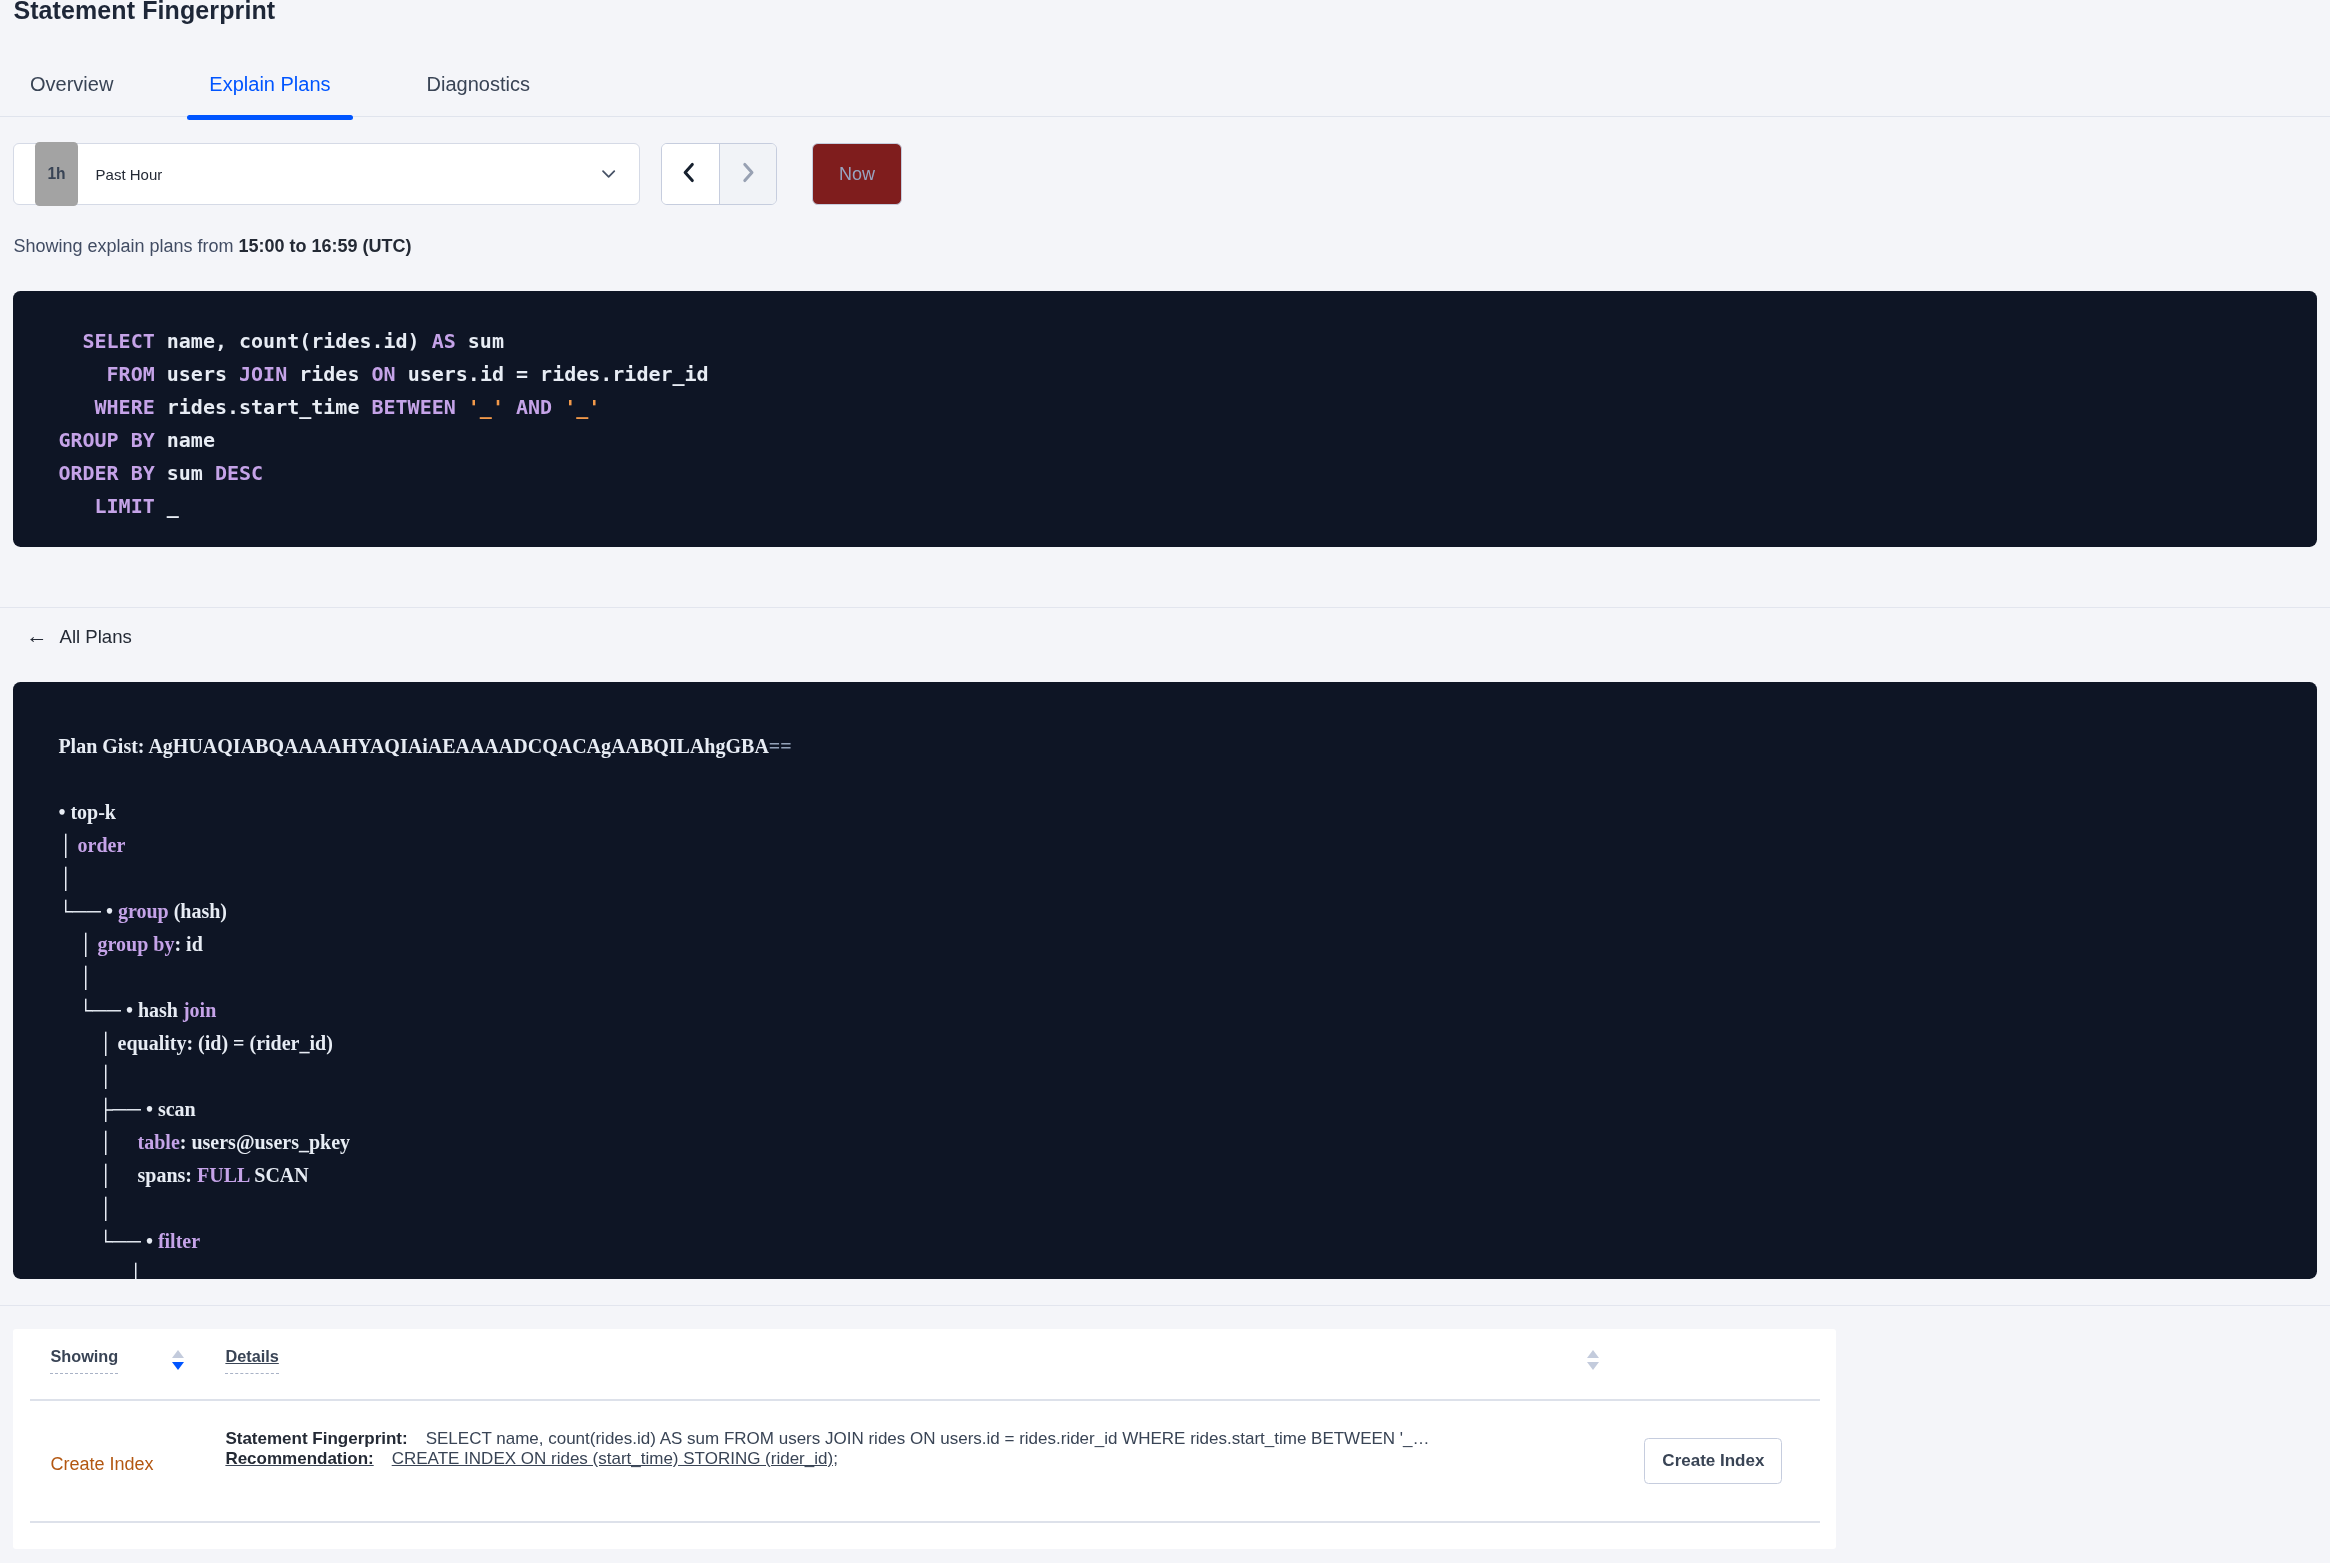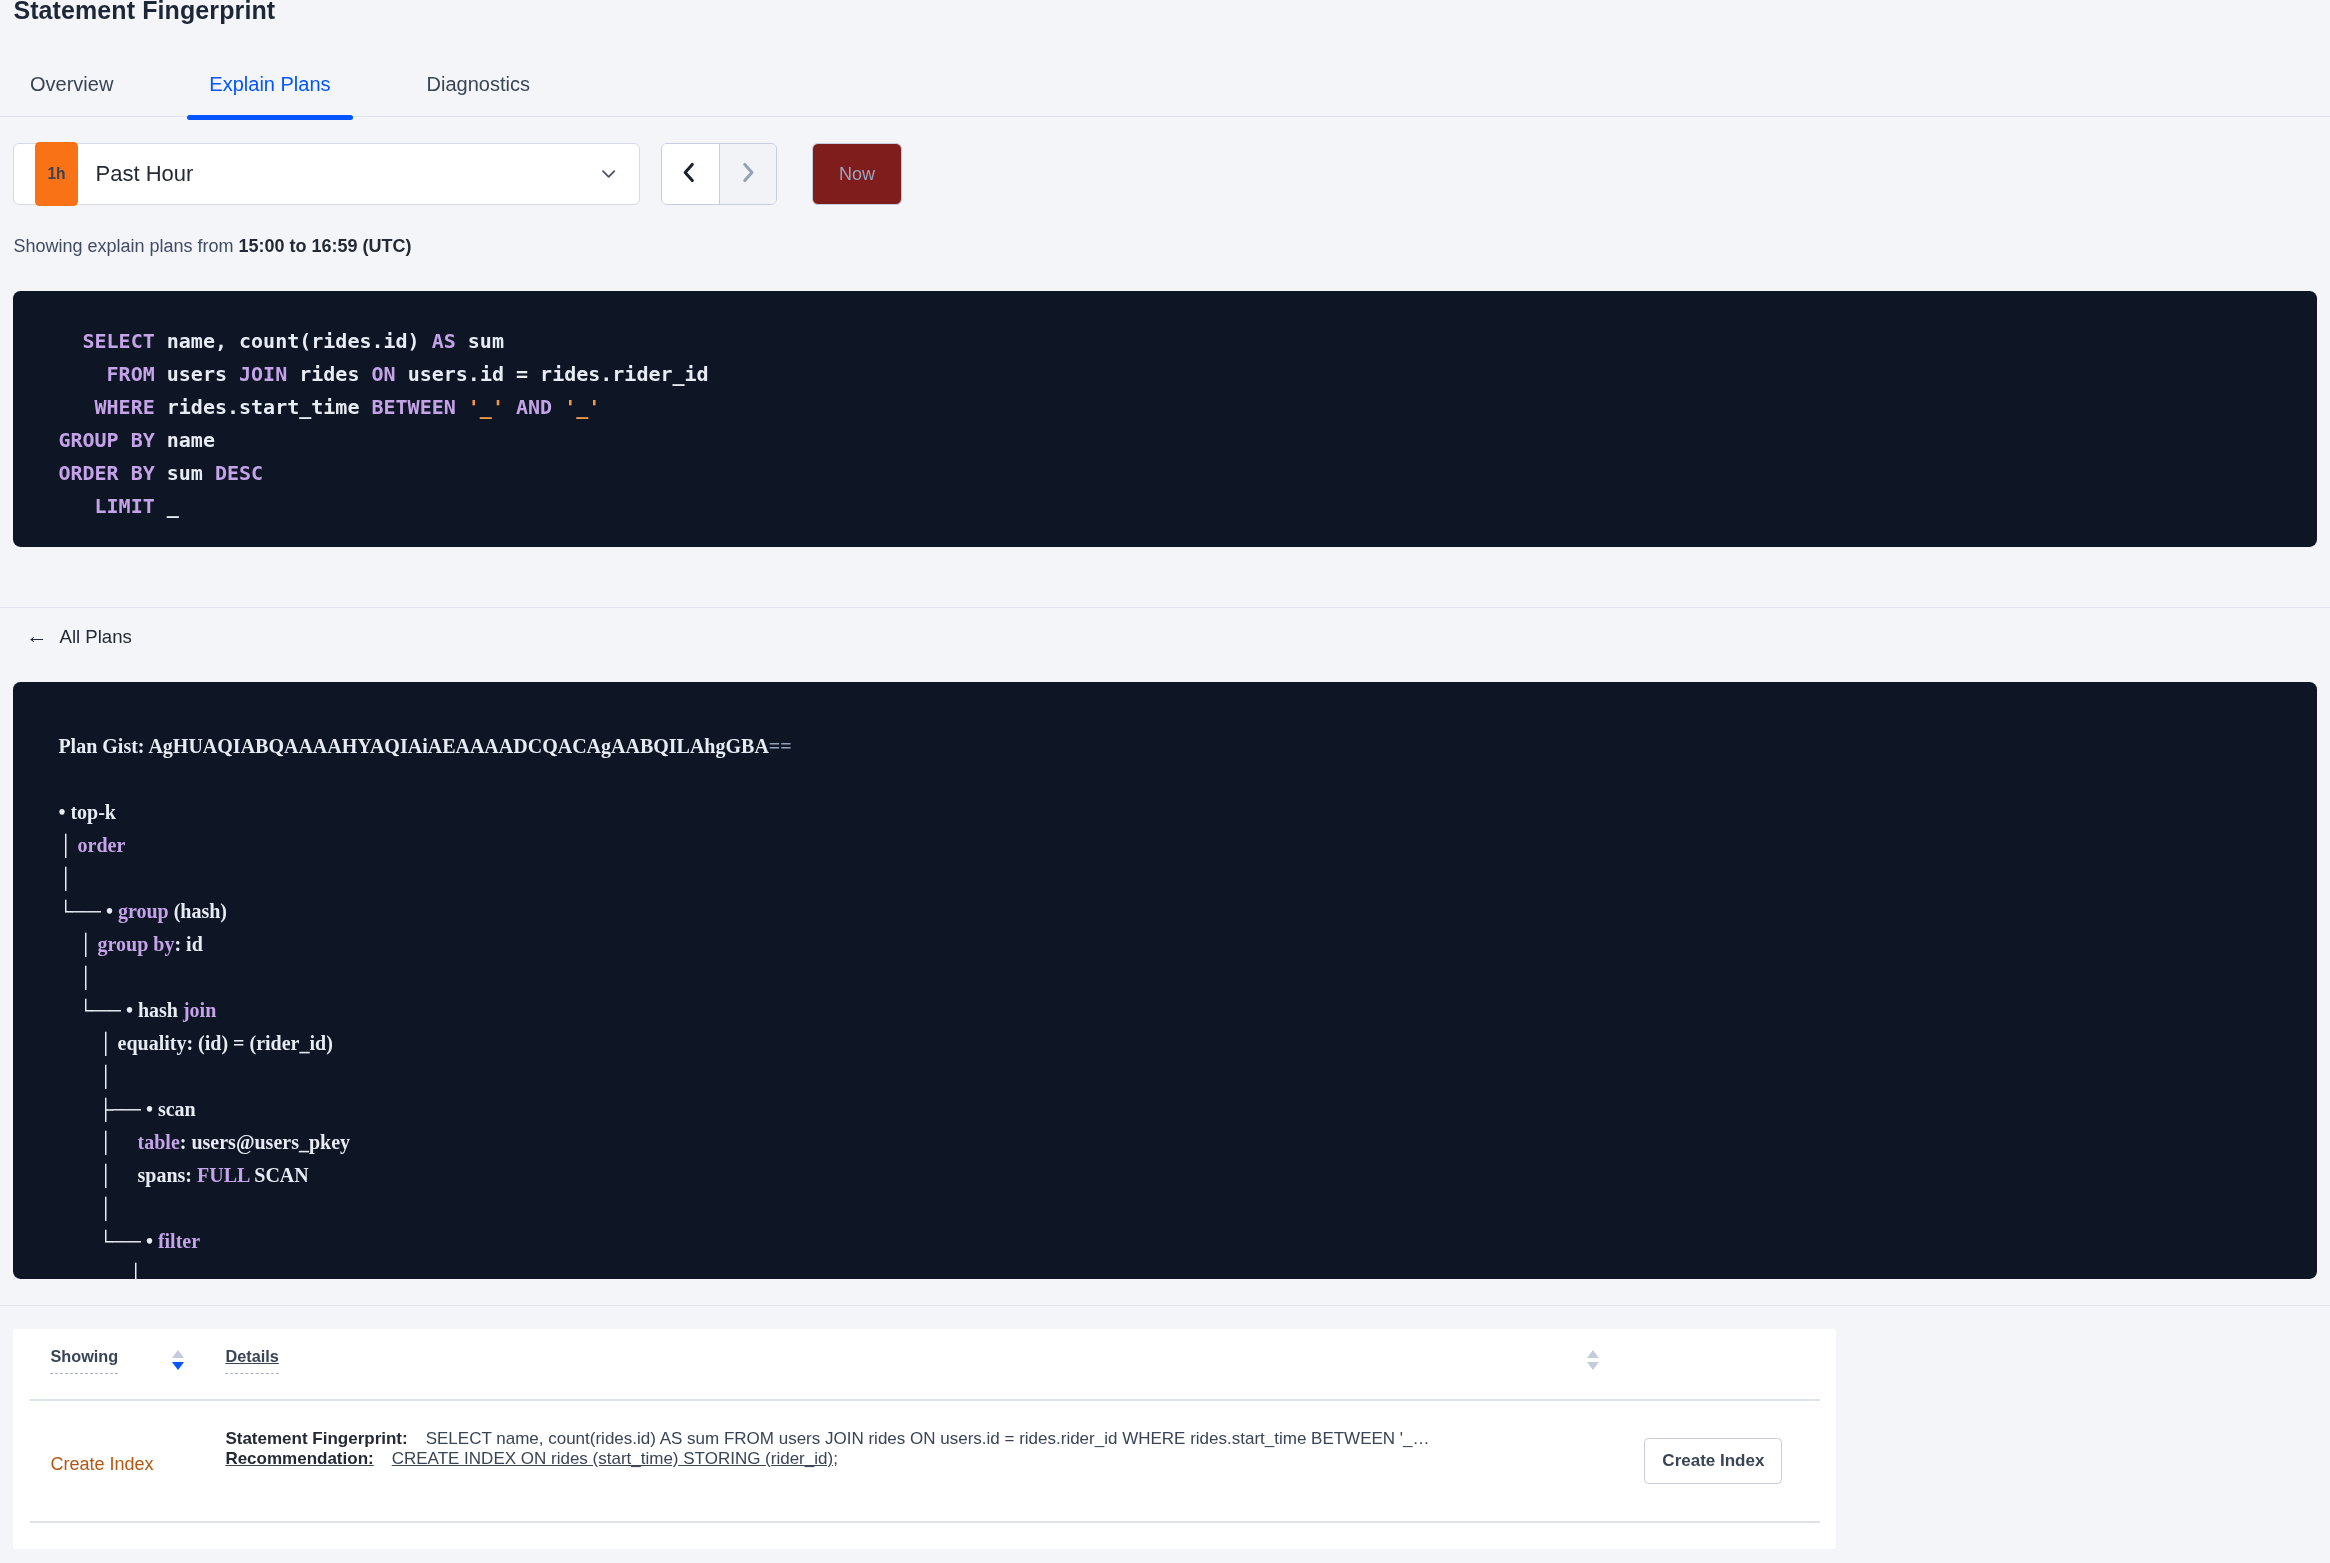--- a/index.html
+++ b/index.html
@@ -46,7 +46,7 @@
     display:flex;align-items:center;padding:0 21px;cursor:pointer;
   }
   .time-badge{
-    background:#f97316;border-radius:4.5px;padding:23px 12px;
+    background:#a3a3a3;border-radius:4.5px;padding:23px 12px;
     font-size:15.6px;font-weight:700;color:#394455;margin-right:18px;
   }
   .time-label{font-size:22px;color:#242a35;flex:1;}

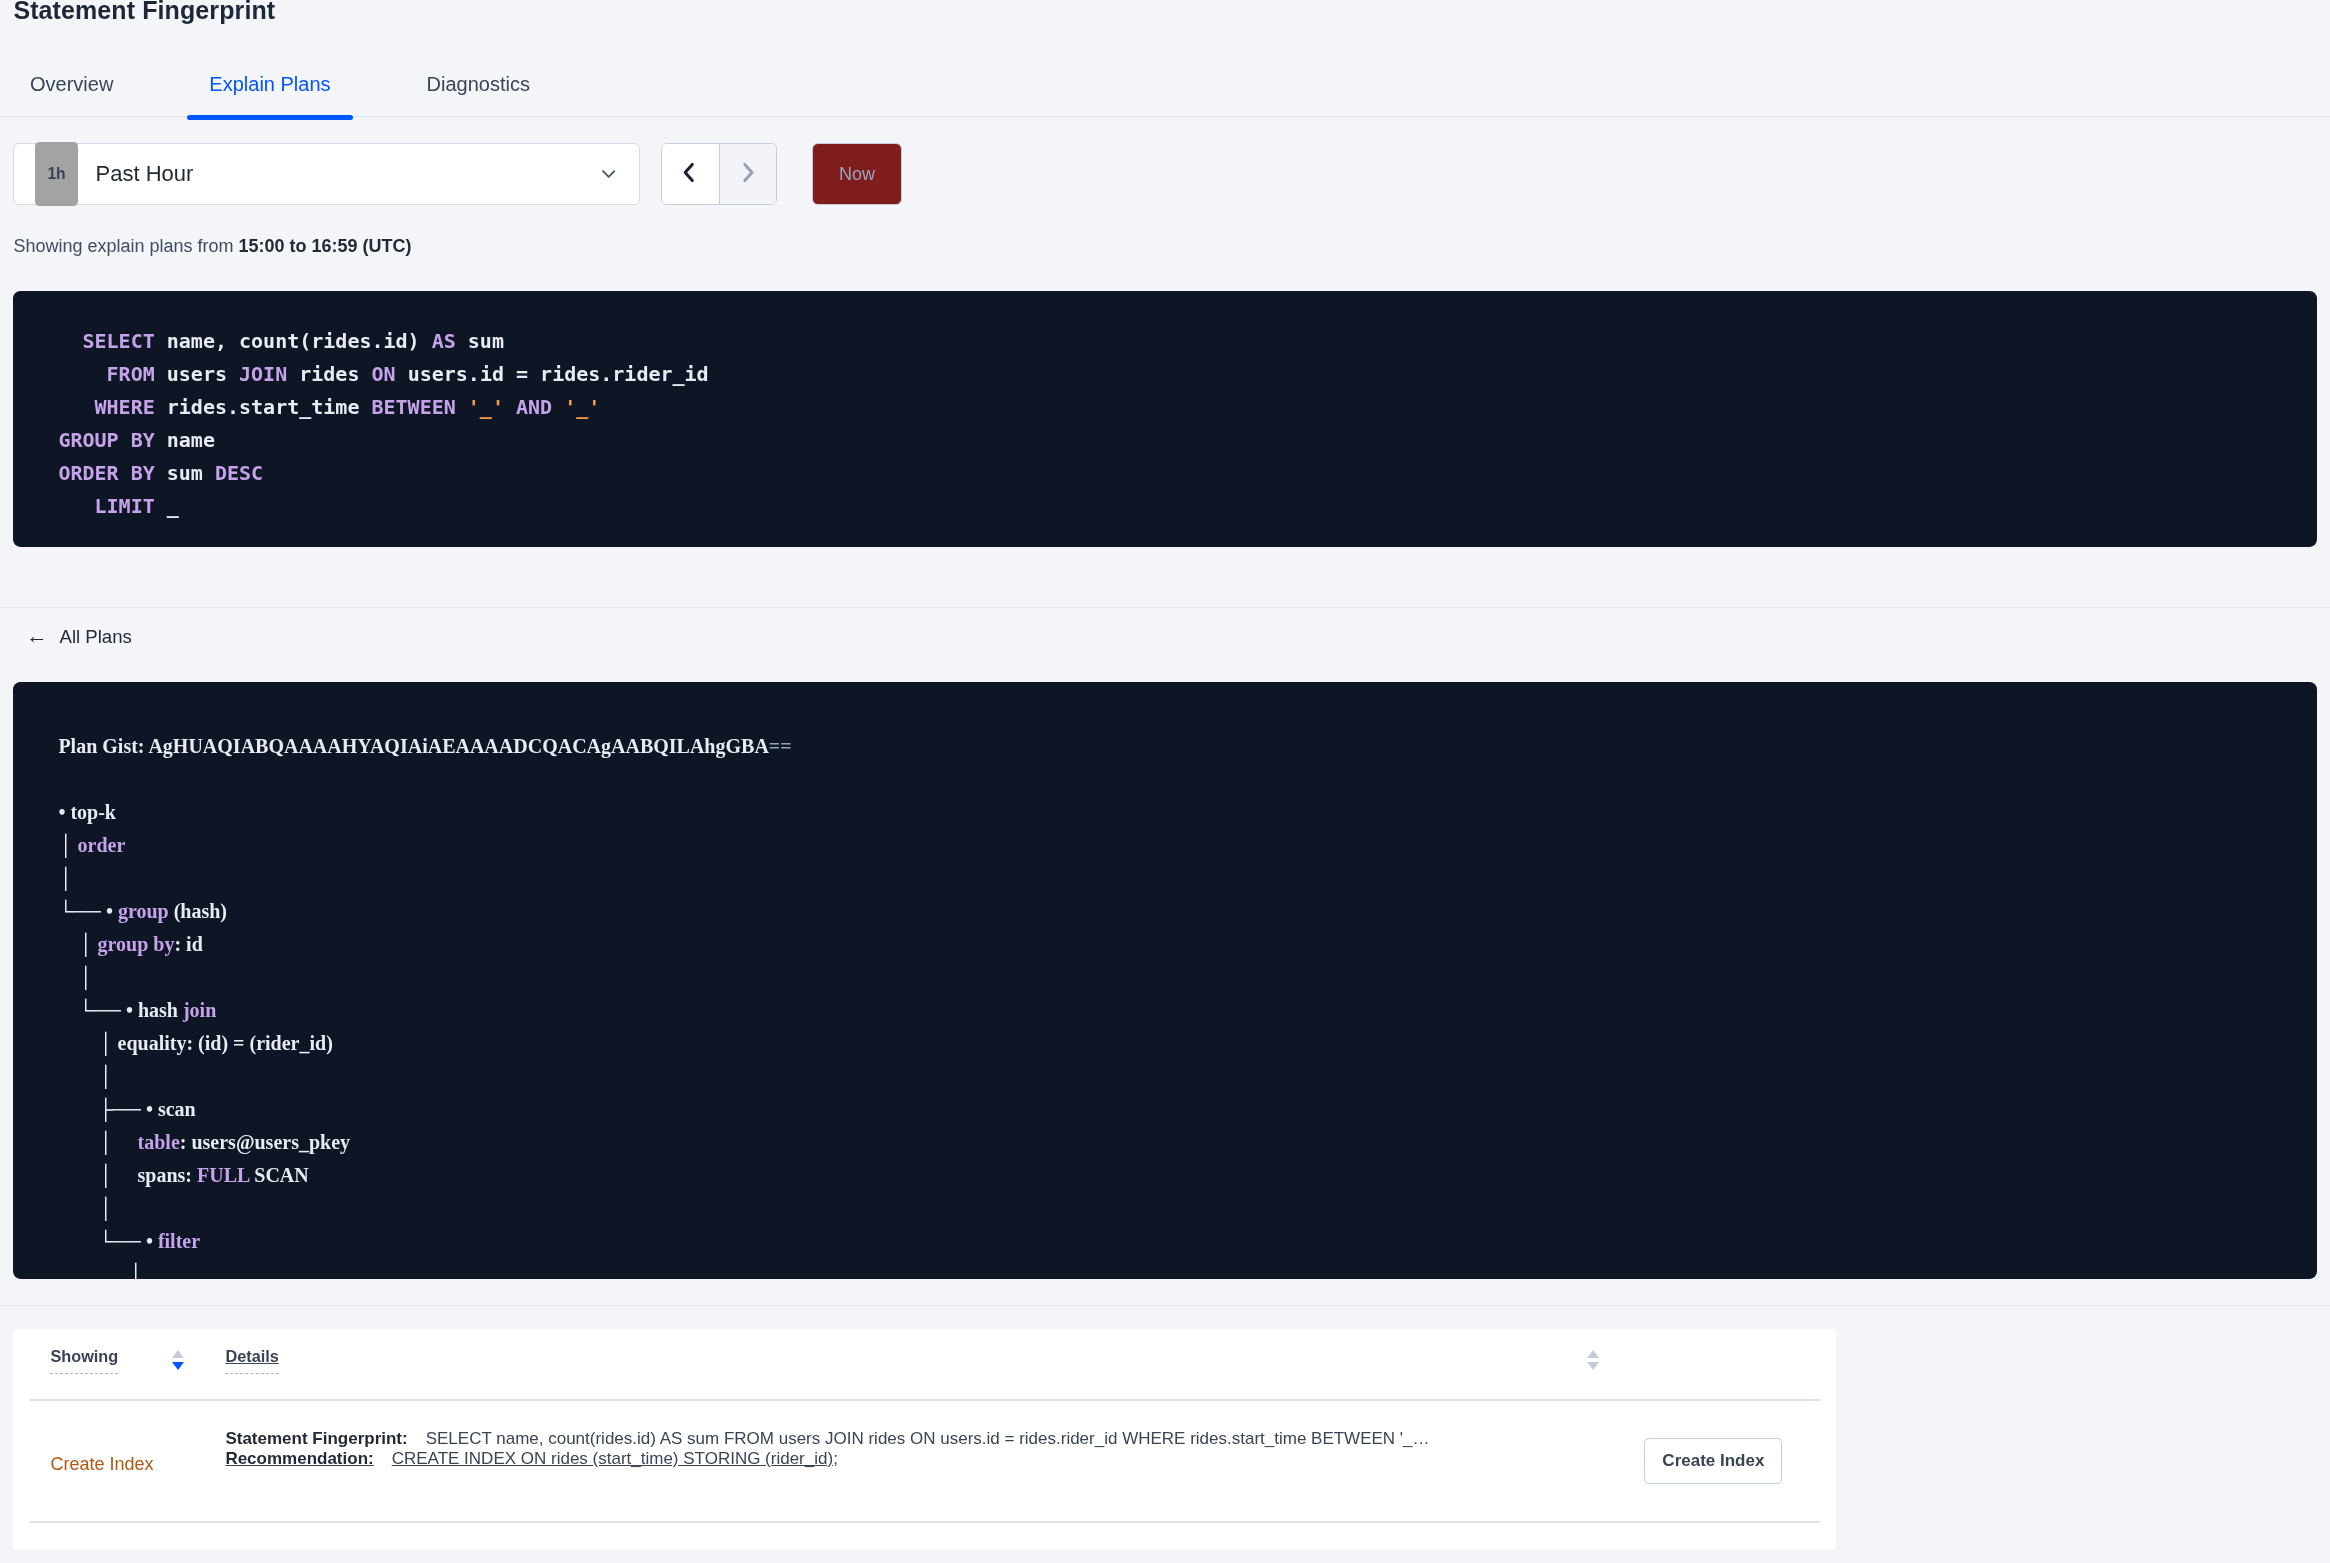--- a/index.html
+++ b/index.html
@@ -49,7 +49,7 @@
     background:#a3a3a3;border-radius:4.5px;padding:23px 12px;
     font-size:15.6px;font-weight:700;color:#394455;margin-right:18px;
   }
-  .time-label{font-size:22px;color:#242a35;flex:1;}
+  .time-label{font-size:15px;color:#242a35;flex:1;}
   .chev-down svg{display:block;}
   .nav-group{
     position:absolute;left:661px;top:143px;width:116px;height:62px;

